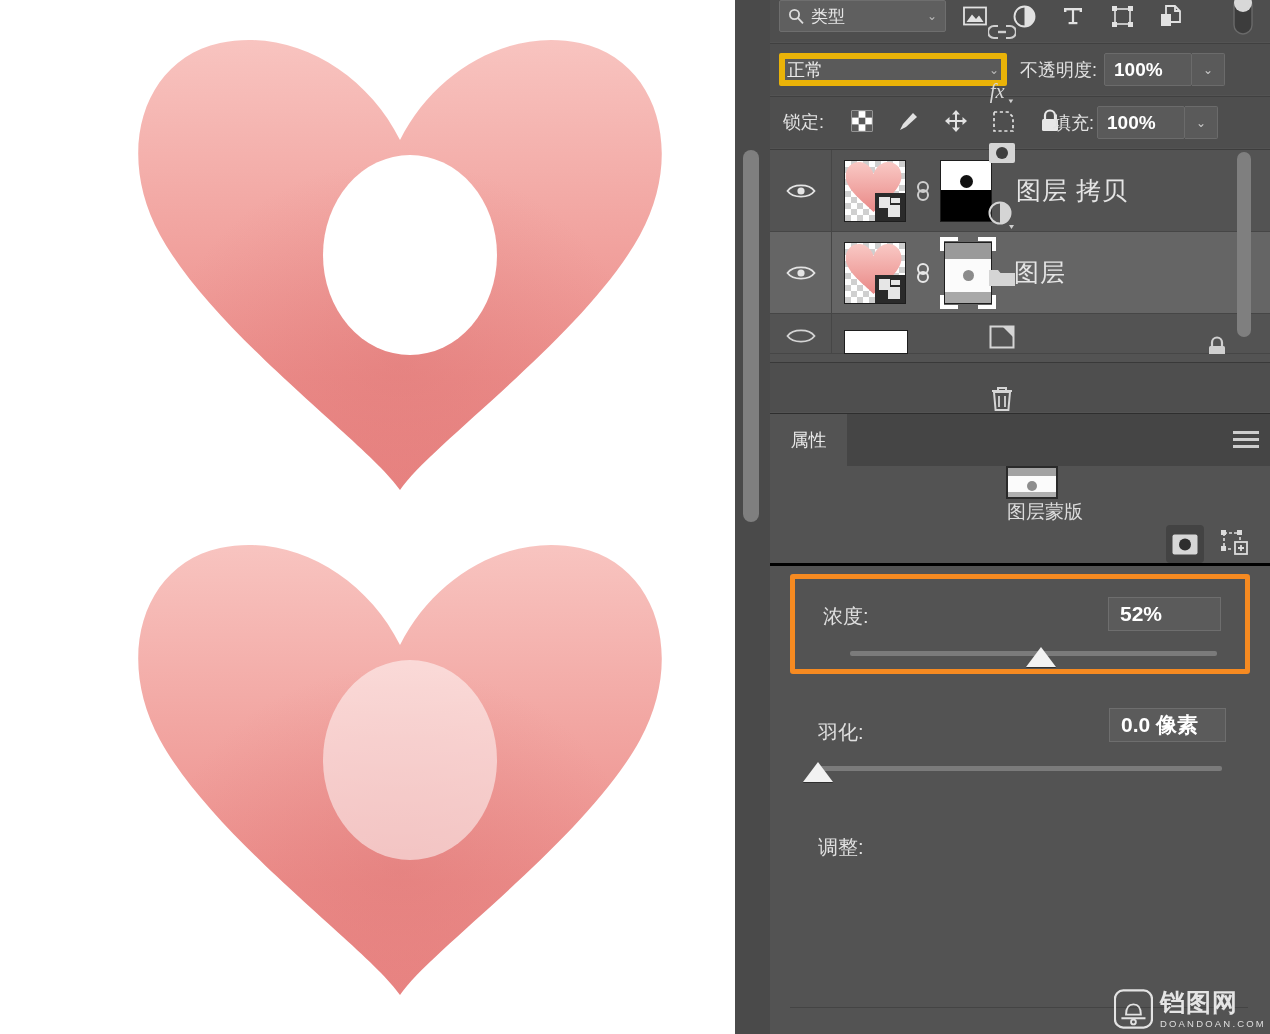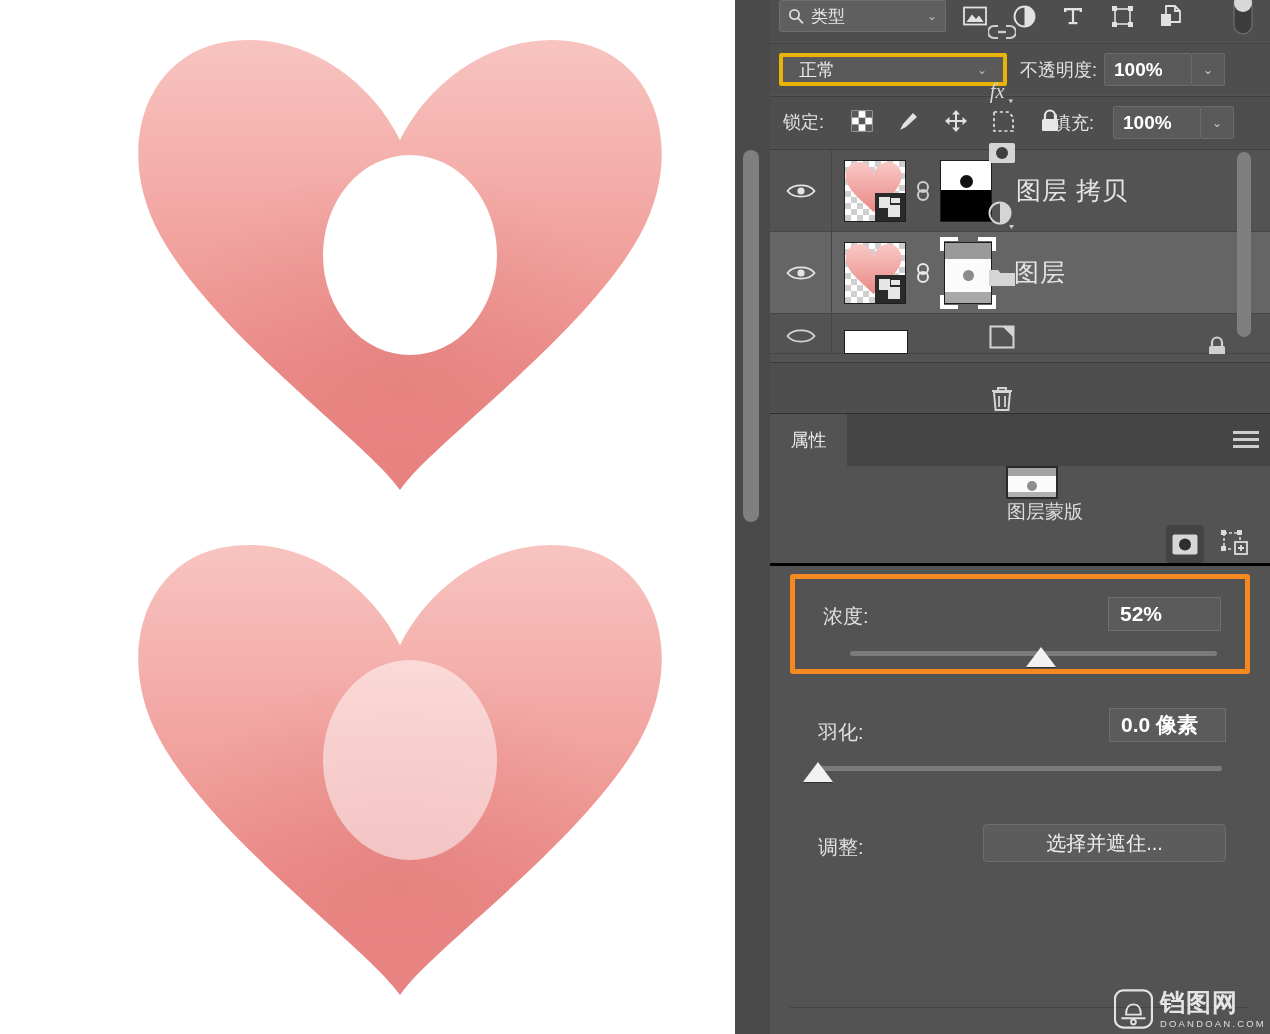--- a/index.html
+++ b/index.html
@@ -49,8 +49,8 @@
   }
   #blend-select {
     position:absolute; left:9px; top:9px; width:228px; height:33px;
-    background:#5a5a5a; border:4px solid #eab308; border-radius:2px;
-    display:flex; align-items:center; padding:0 16px;
+    background:#5a5a5a; border:6px solid #eab308; border-radius:2px;
+    display:flex; align-items:center; padding:0 2px;
   }
   #blend-select .lbl { color:#ececec; font-size:18px; }
   #opacity-group { position:absolute; left:250px; top:9px; height:33px; display:flex; align-items:center; }

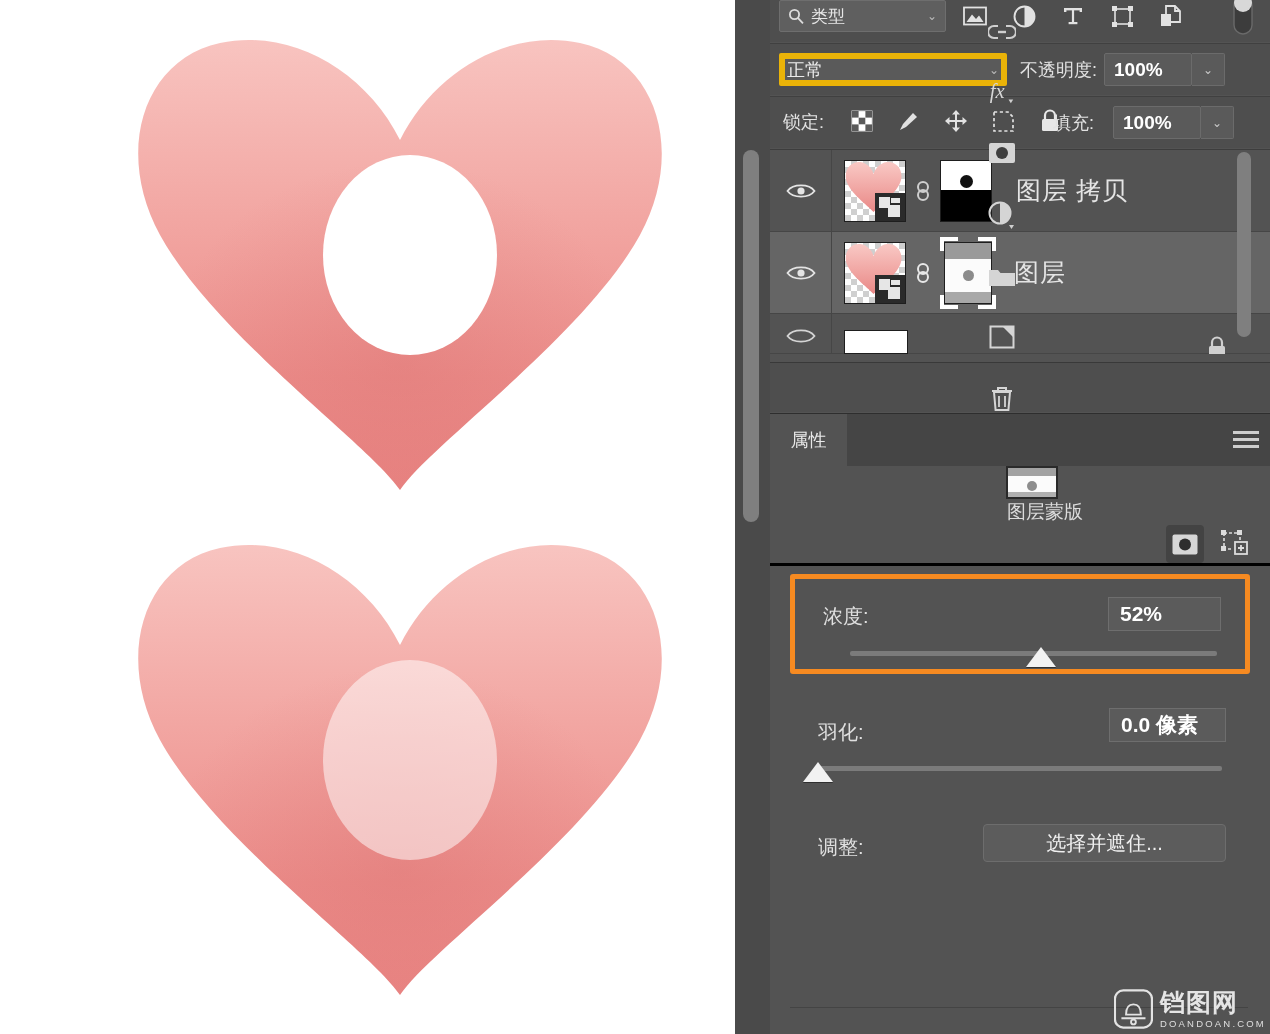--- a/index.html
+++ b/index.html
@@ -75,7 +75,7 @@
   #lock-icons { position:absolute; left:80px; top:12px; display:flex; align-items:center; gap:23px; }
   #lock-icons .ico { width:24px; height:24px; display:flex; align-items:center; justify-content:center; }
   #fill-group { position:absolute; left:283px; top:9px; height:33px; display:flex; align-items:center; }
-  #fill-group .cap2 { color:#e2e2e2; font-size:18px; margin-right:19px; }
+  #fill-group .cap2 { color:#e2e2e2; font-size:18px; margin-right:3px; }
 
   
   #layers-list {

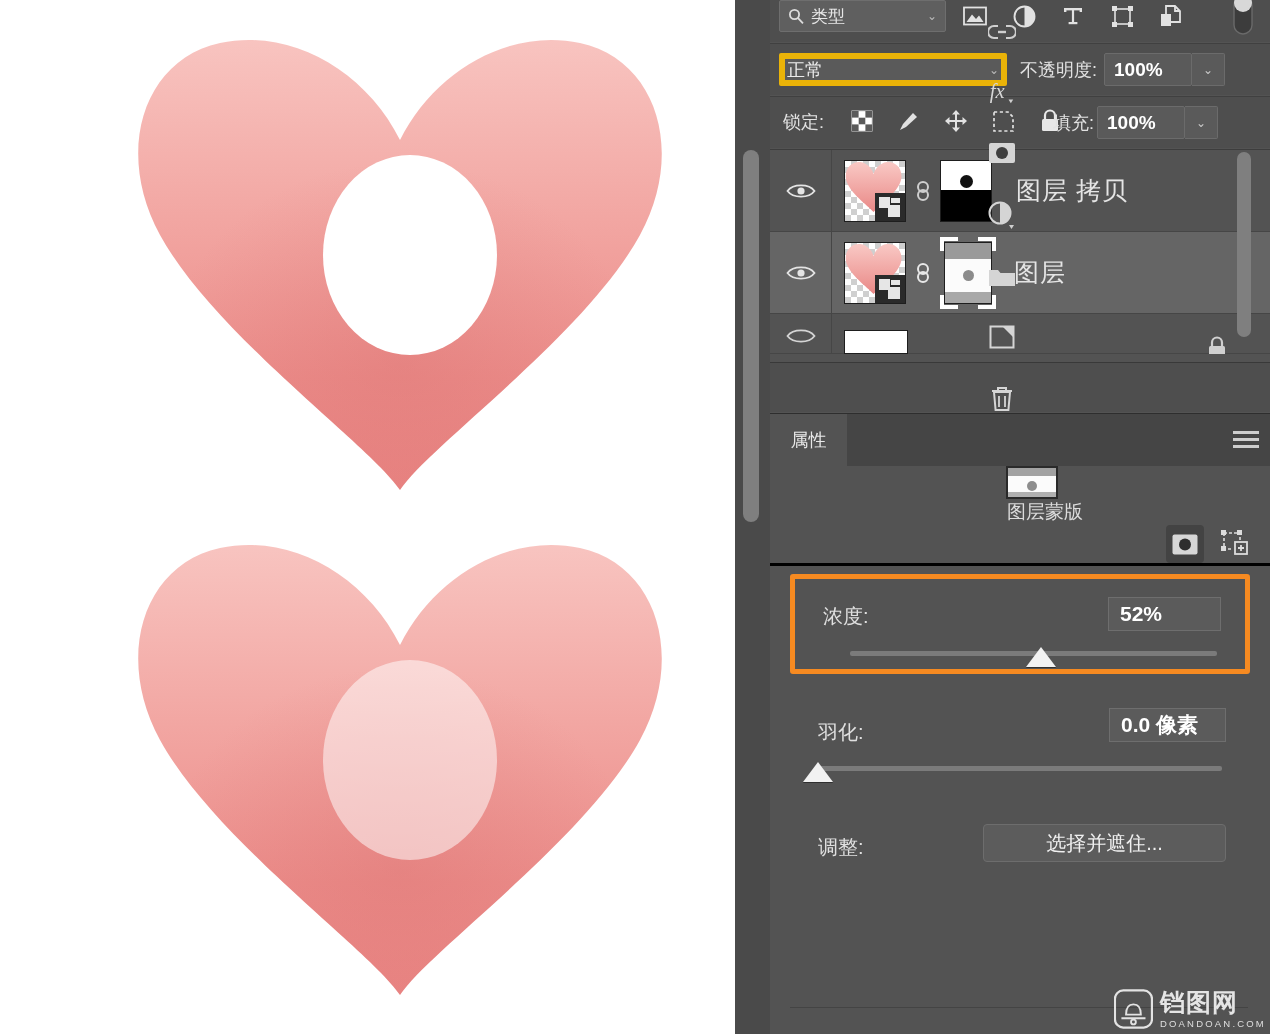--- a/index.html
+++ b/index.html
@@ -590,9 +590,6 @@
 
       <div id="adjust-block">
         <span class="cap">调整:</span>
-        <div id="select-mask-btn">
-          <span>选择并遮住...</span>
-        </div>
       </div>
 
       <div id="props-footer-sep"></div>

